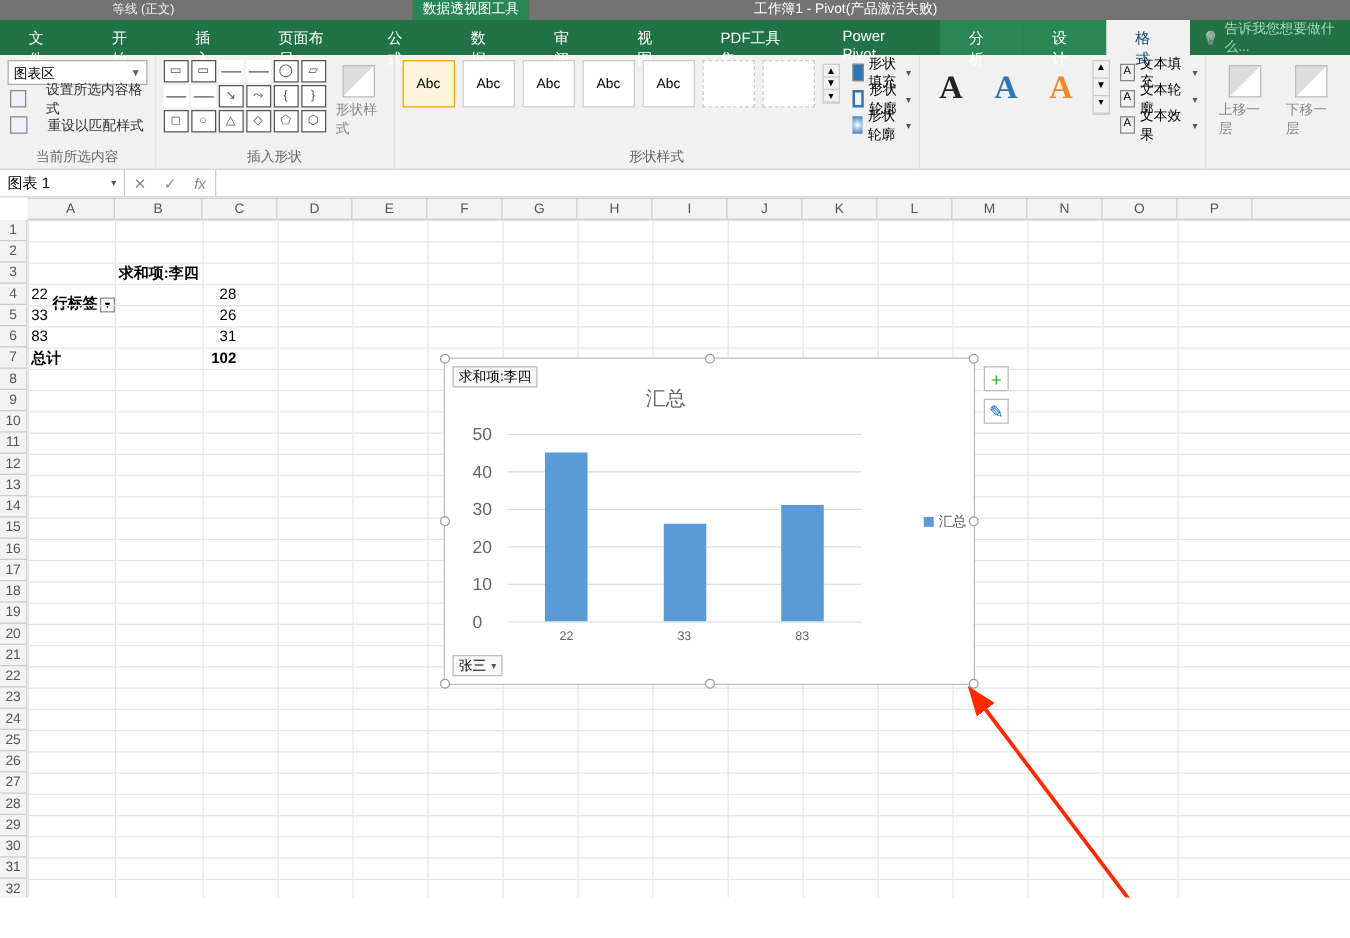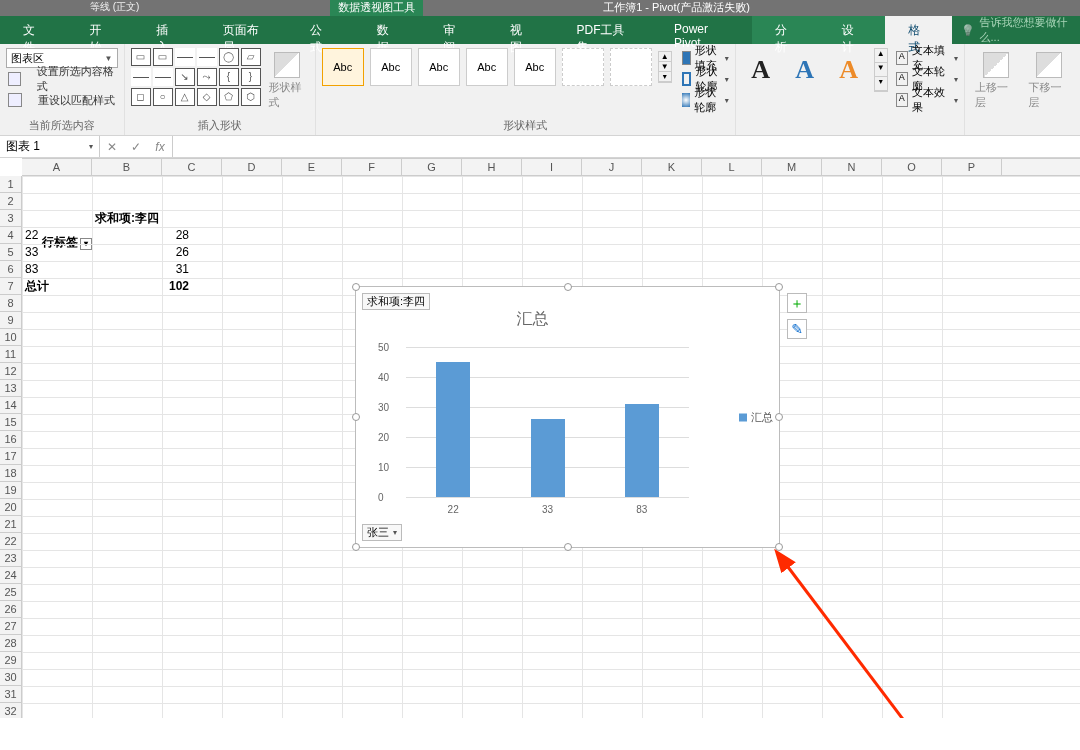--- a/index.html
+++ b/index.html
@@ -100,7 +100,7 @@
   .legend .box{ width:8px; height:8px; background:#5b9bd5; display:inline-block;}
 
   .plot{ position:absolute; left:50px; right:90px; top:60px; bottom:50px;}
-  .plot .ylab{ position:absolute; left:-28px; font-size:10px; color:#666; transform:translateY(-50%);}
+  .plot .ylab{ position:absolute; left:-28px; font-size:14px; color:#666; transform:translateY(-50%);}
   .plot .xlab{ position:absolute; bottom:-18px; font-size:10px; color:#666; transform:translateX(-50%);}
   .plot .hg{ position:absolute; left:0; right:0; border-top:1px solid #ddd;}
   .plot .bar{ position:absolute; bottom:0; width:34px; background:#5b9bd5;}

